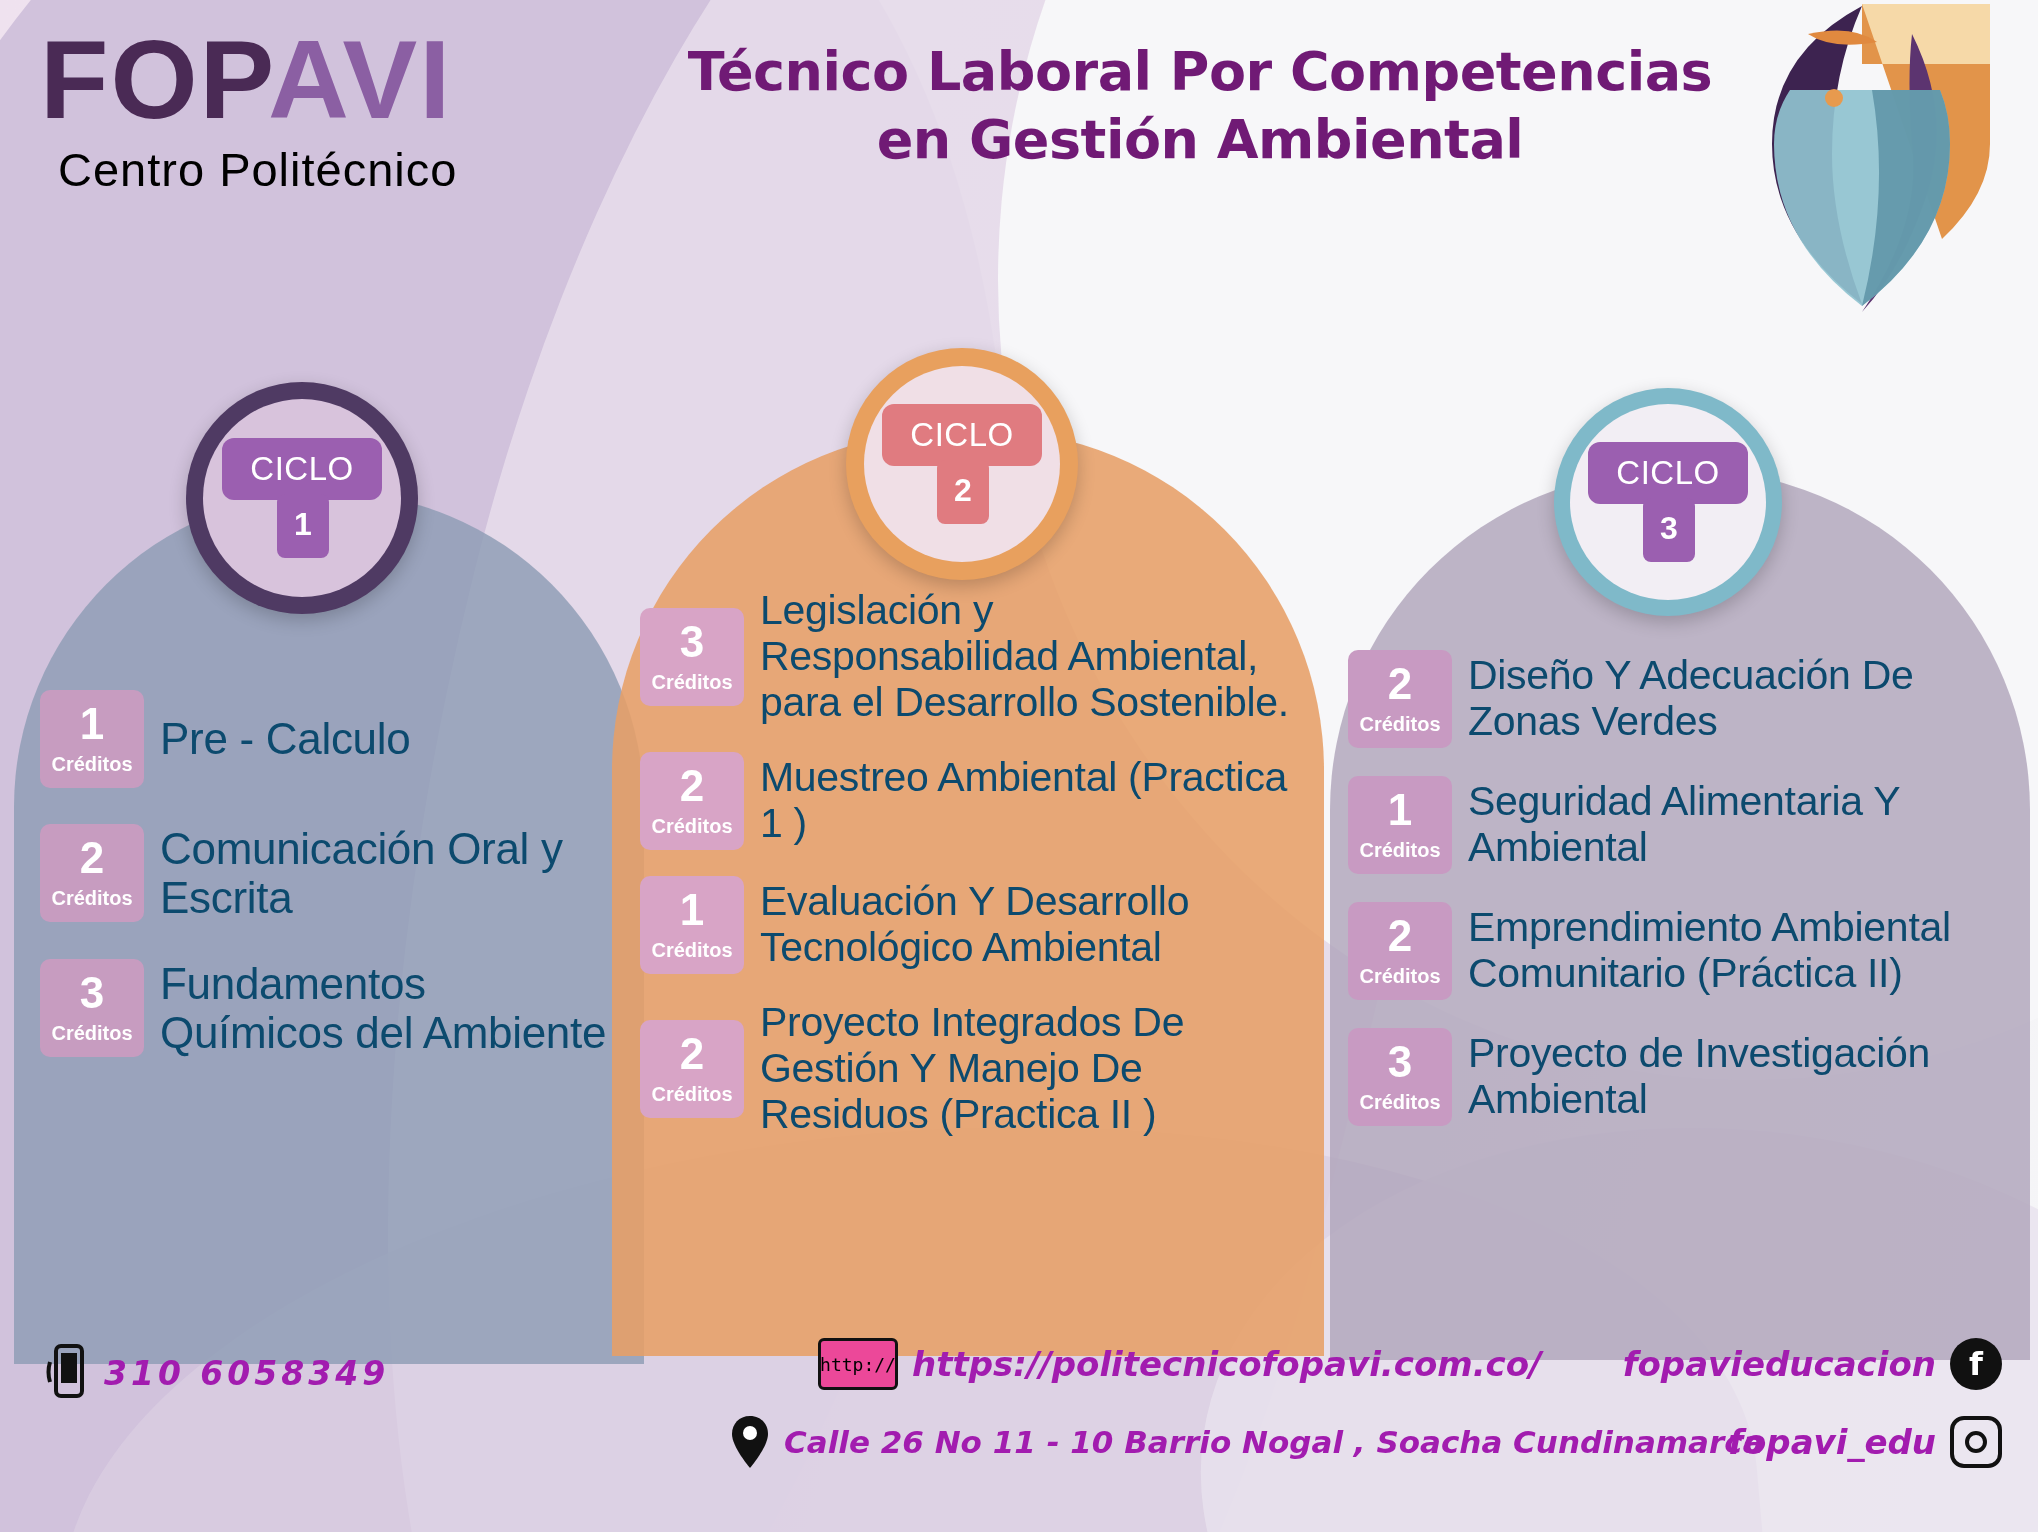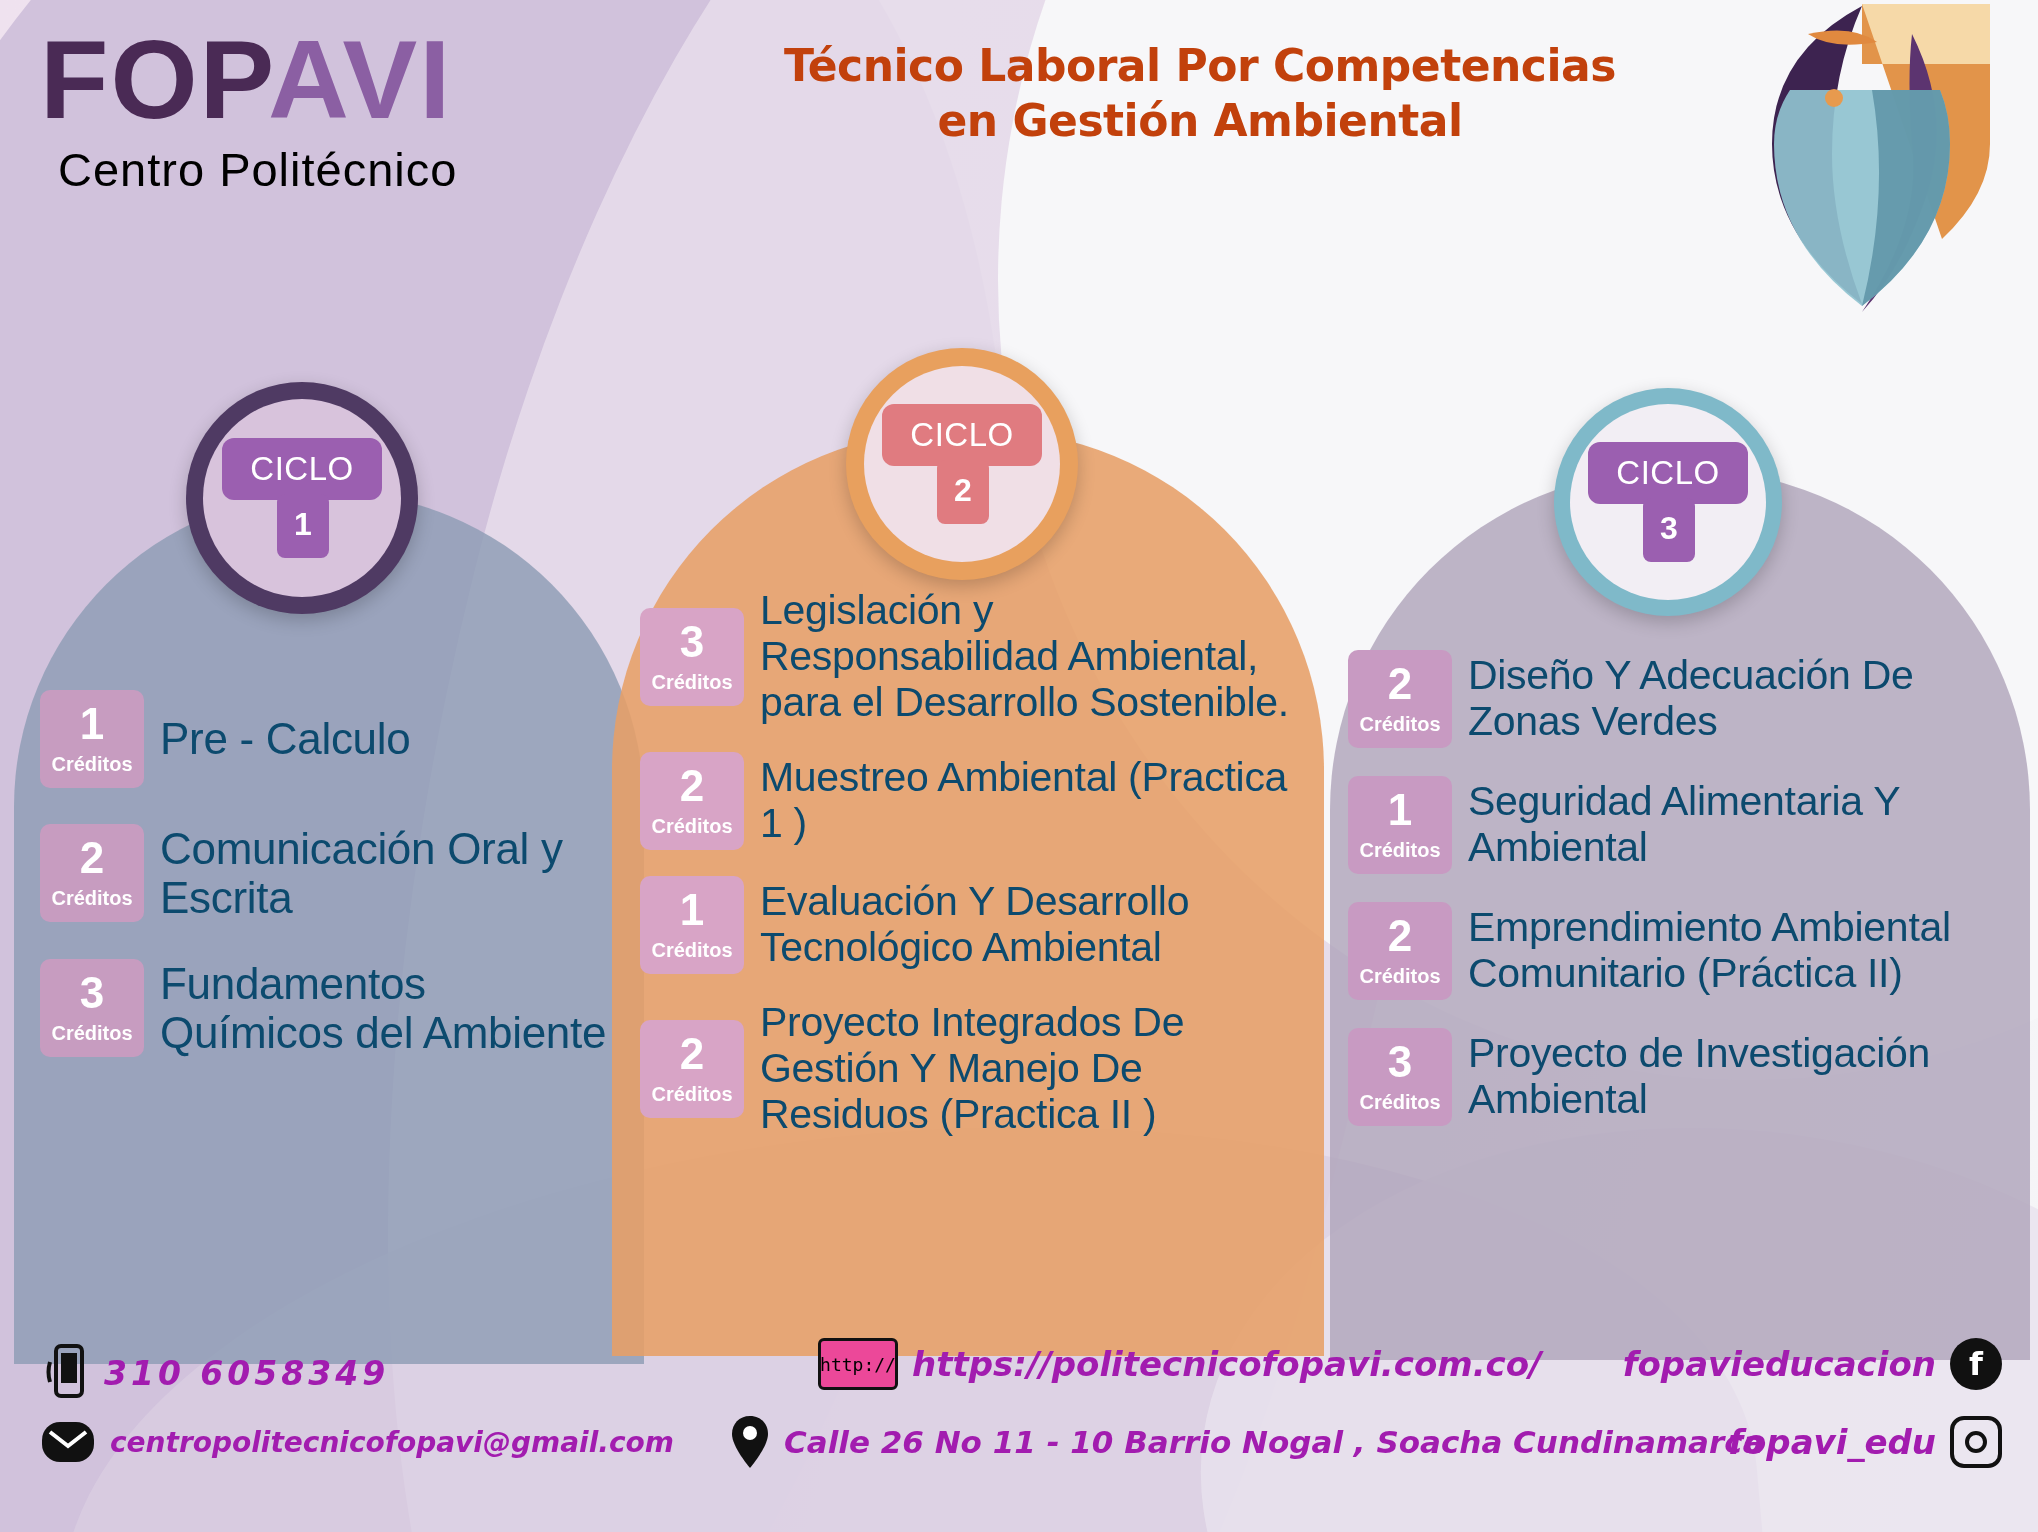--- a/index.html
+++ b/index.html
@@ -97,9 +97,9 @@
     z-index: 30;
     font-family: "DejaVu Sans", sans-serif;
     font-weight: bold;
-    font-size: 44px;
+    font-size: 54px;
     line-height: 1.25;
-    color: #c2410c;
+    color: #701a75;
     letter-spacing: -0.5px;
   }
 

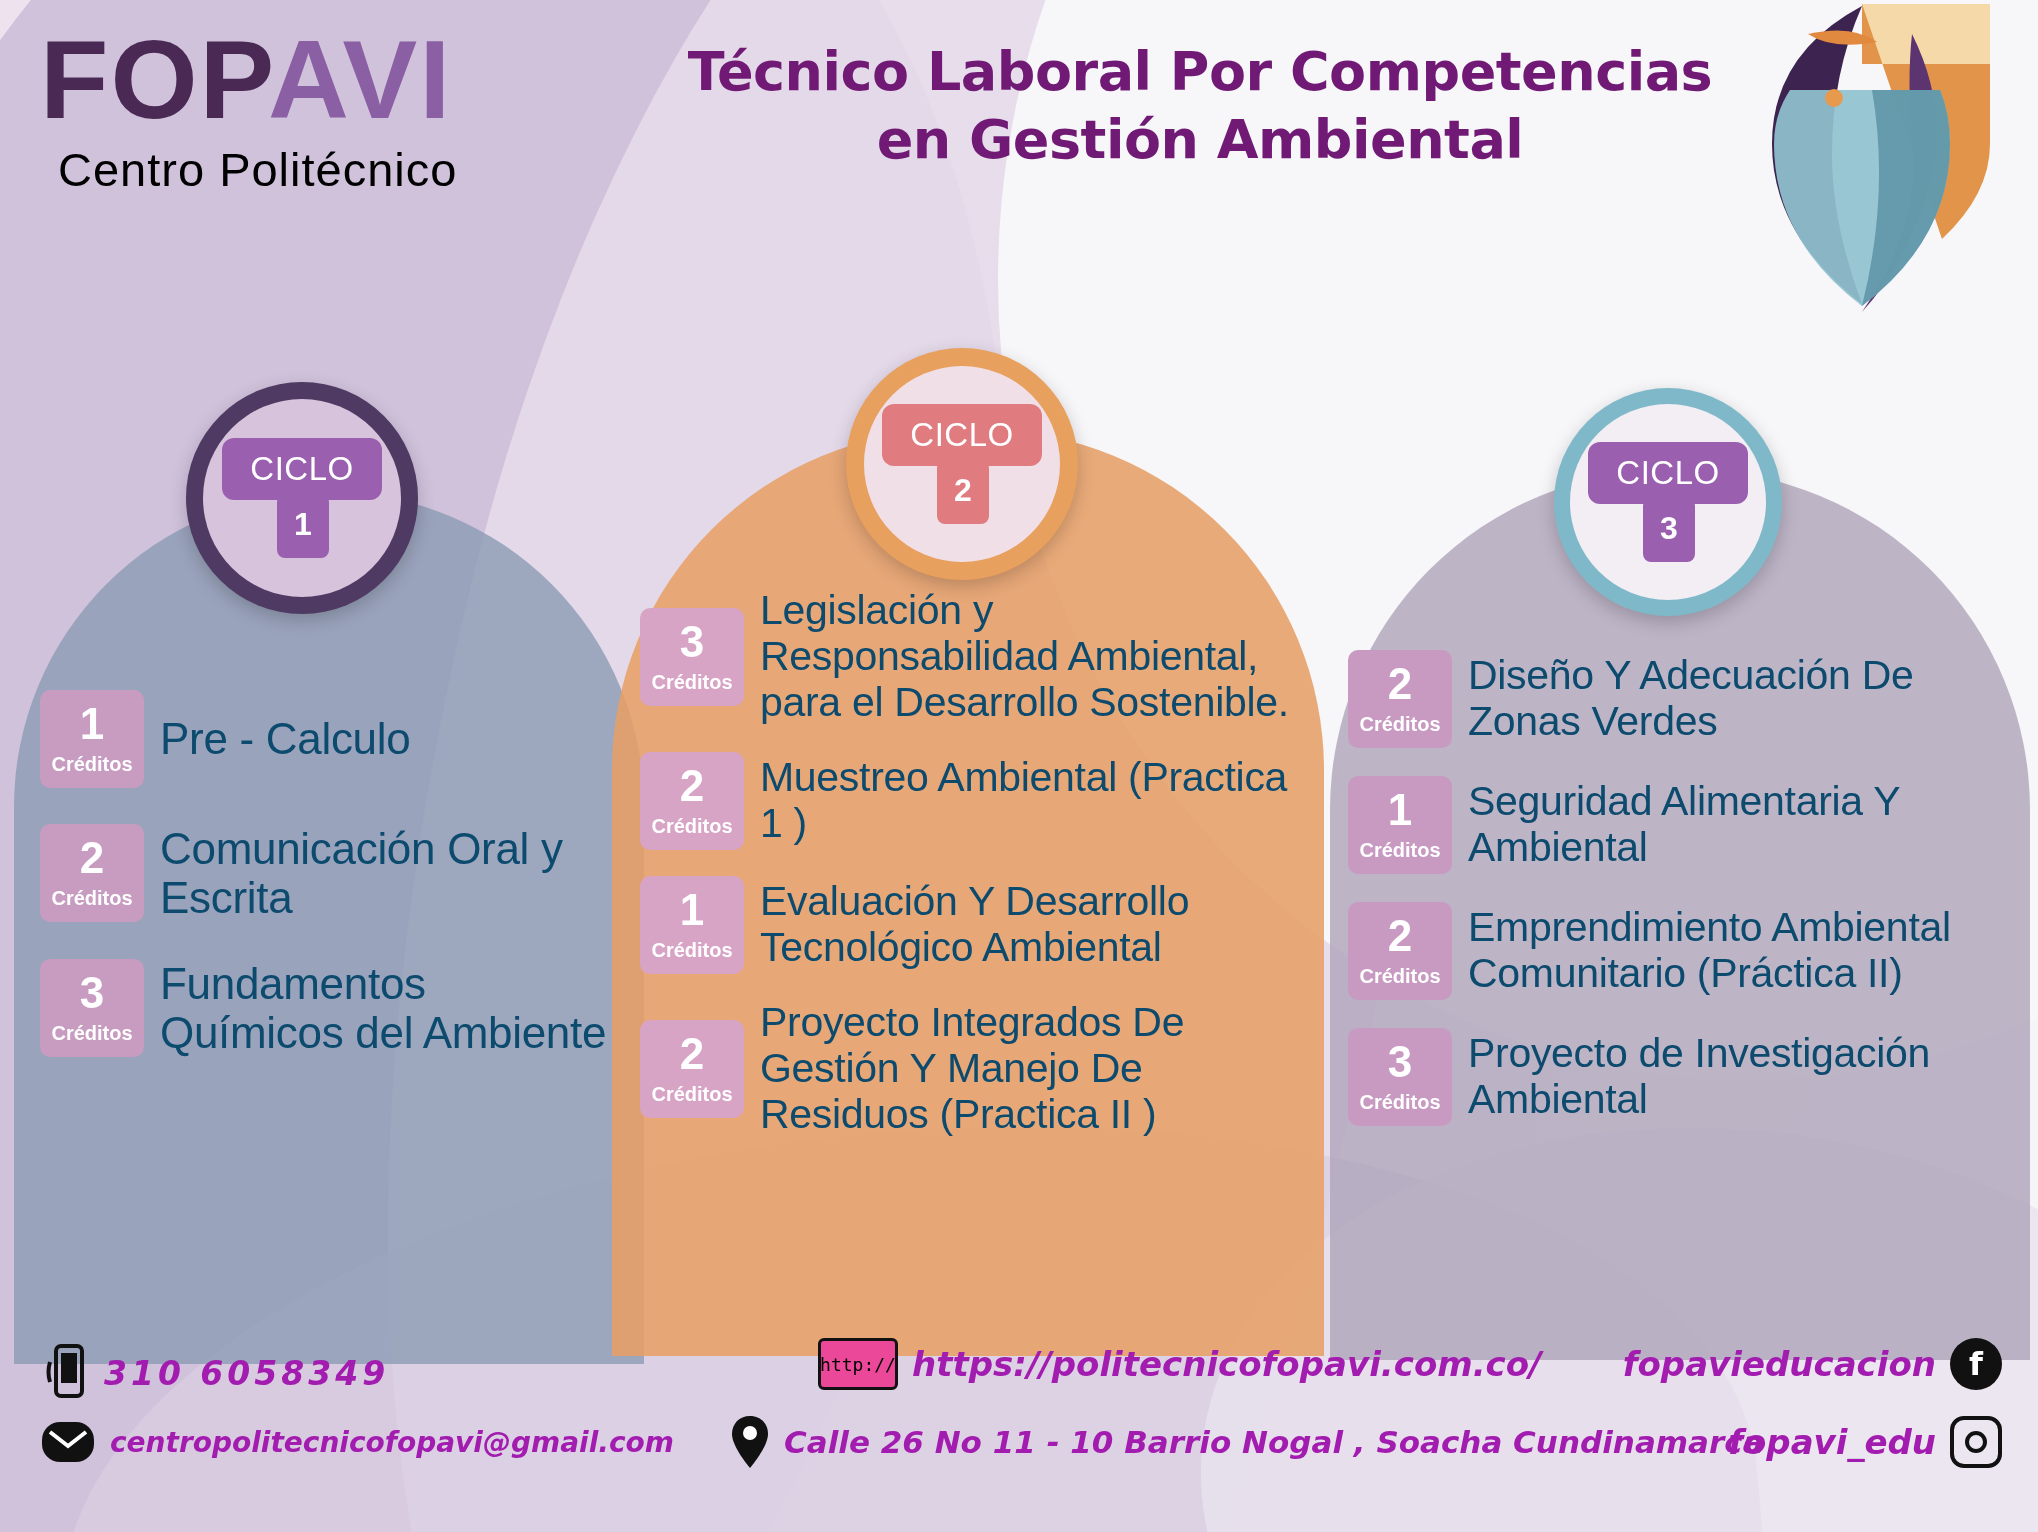--- a/index.html
+++ b/index.html
@@ -423,15 +423,6 @@
       <span class="ftxt">310  6058349</span>
     </div>
 
-    <div class="fitem f-mail">
-      <span class="ficon">
-        <svg width="56" height="48" viewBox="0 0 56 48">
-          <rect x="2" y="4" width="52" height="40" rx="18" fill="#111"></rect>
-          <path d="M10 14 L28 28 L46 14" stroke="#fff" stroke-width="4" fill="none"></path>
-        </svg>
-      </span>
-      <span class="ftxt">centropolitecnicofopavi@gmail.com</span>
-    </div>
 
     <div class="fitem f-web">
       <span class="ficon">

